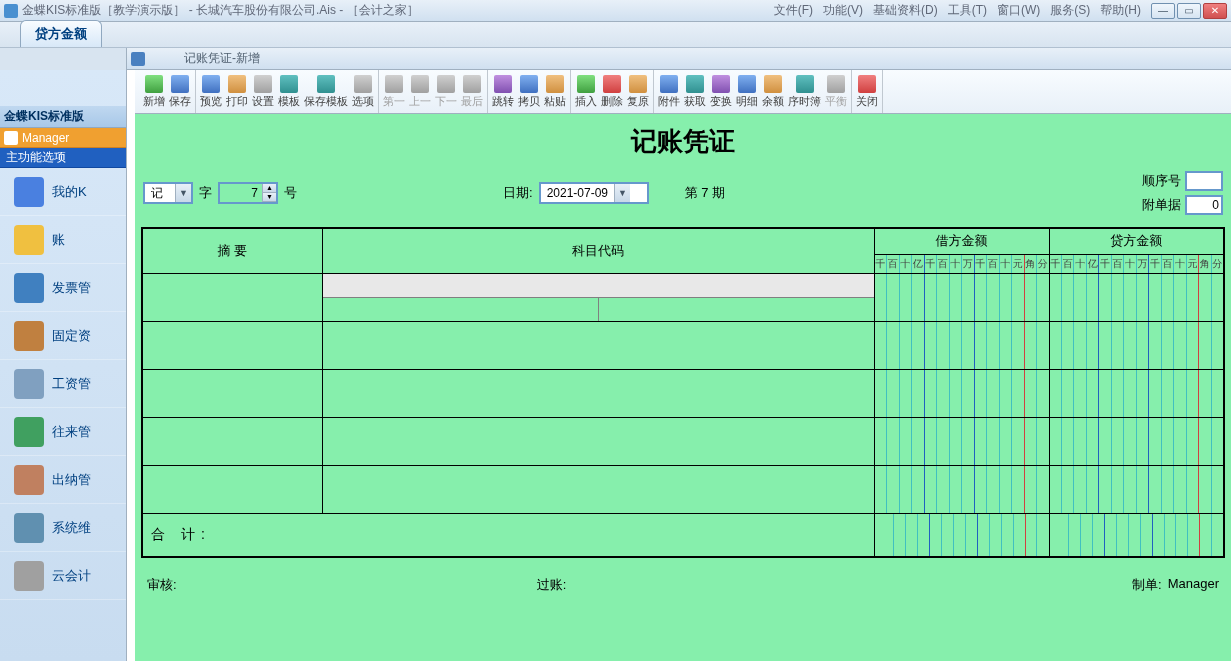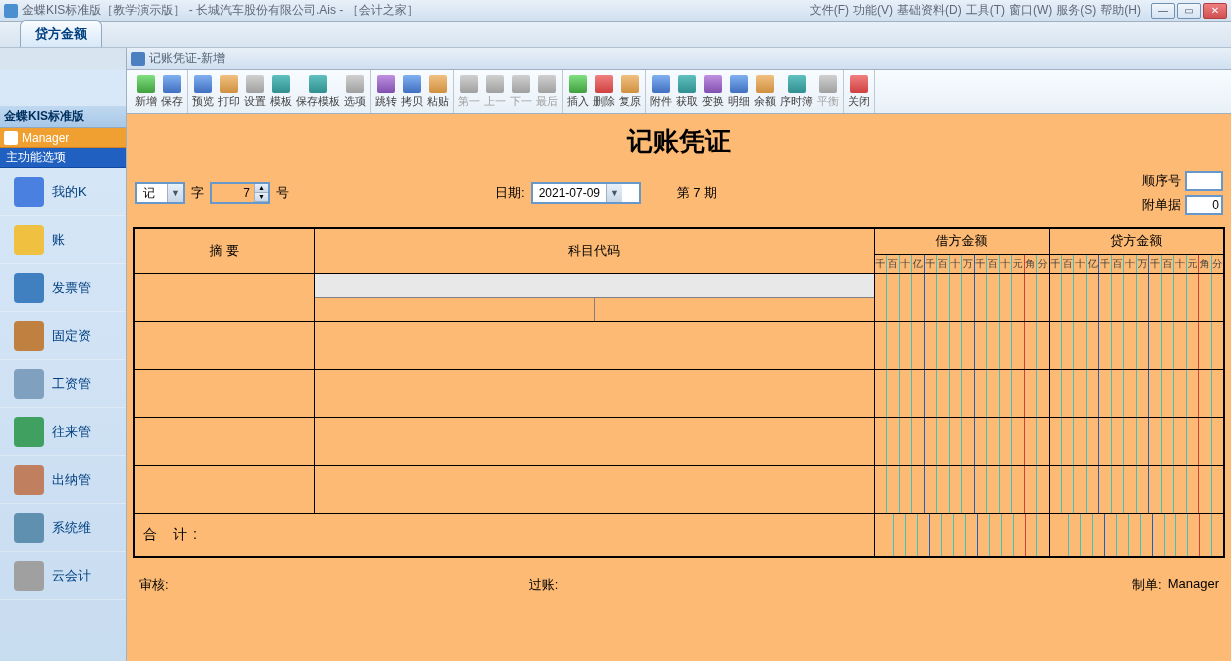--- a/index.html
+++ b/index.html
@@ -9,7 +9,7 @@
 .titlebar { height: 22px; background: linear-gradient(#e8f0f8, #d0e0f0); border-bottom: 1px solid #a0b0c0; display: flex; align-items: center; padding: 0 4px; }
 .titlebar .app-icon { width: 14px; height: 14px; background: #4a90d0; margin-right: 4px; border-radius: 2px; }
 .titlebar .title-text { color: #606878; font-size: 12px; flex: 0 0 auto; }
-.titlebar .menus { margin-left: auto; display: flex; color: #606878; }
+.titlebar .menus { margin-left: auto; display: flex; gap: 6px; color: #606878; }
 .titlebar .menus span { cursor: default; padding: 0 2px; }
 .titlebar .winbtns { display: flex; gap: 2px; margin-left: 8px; }
 .titlebar .winbtn { width: 24px; height: 16px; border: 1px solid #7090b0; background: linear-gradient(#f0f6fc,#d6e4f2); border-radius: 2px; display:flex; align-items:center; justify-content:center; font-size:10px; color:#456; }

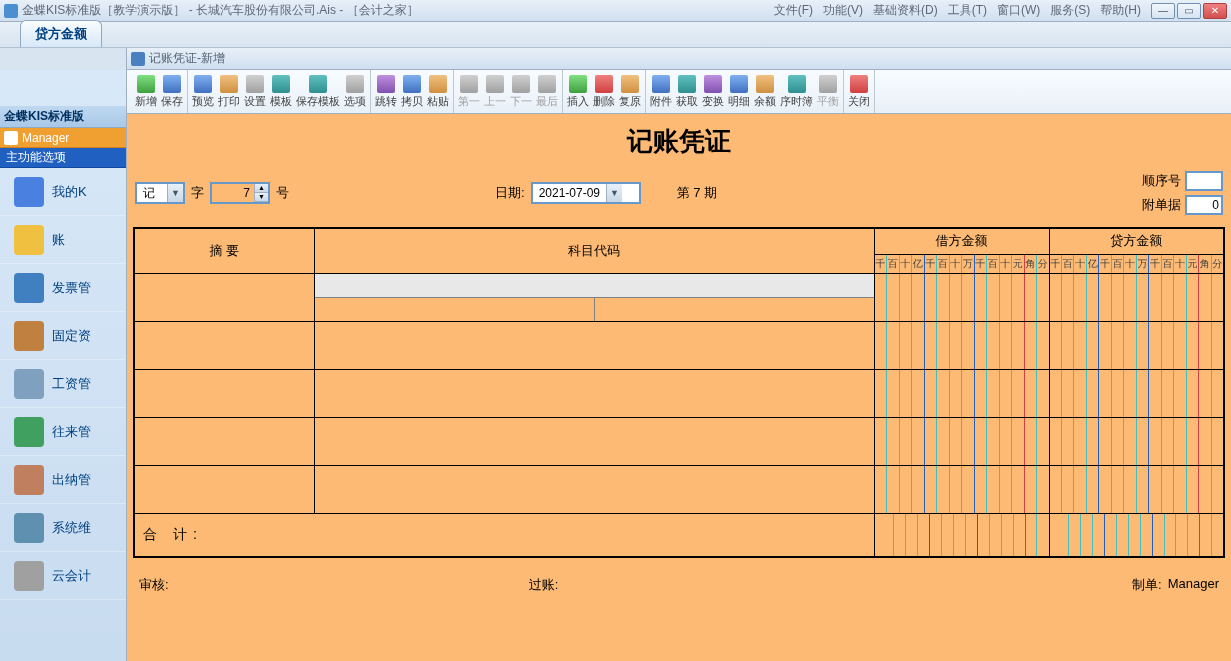--- a/index.html
+++ b/index.html
@@ -22,7 +22,7 @@
 
 .subwin-row { height: 22px; display:flex; align-items:stretch; }
 .sidebar-top-gap { width: 127px; background:#d8e4f0; border-right:1px solid #a0b0c0; }
-.subwin-title { flex:1; background: linear-gradient(#e8f0f8,#d0e0f0); display:flex; align-items:center; padding-left:4px; border-bottom:1px solid #a0b0c0; }
+.subwin-title { flex:1; background: linear-gradient(#e8f0f8,#d0e0f0); display:flex; align-items:center; padding-left:4px; border-bottom:1px solid #a0b0c0;gap:35px; }
 .subwin-title .sub-icon { width:14px; height:14px; background:#4a80c0; border-radius:2px; margin-right:4px; }
 .subwin-title .sub-text { color:#506070; }
 

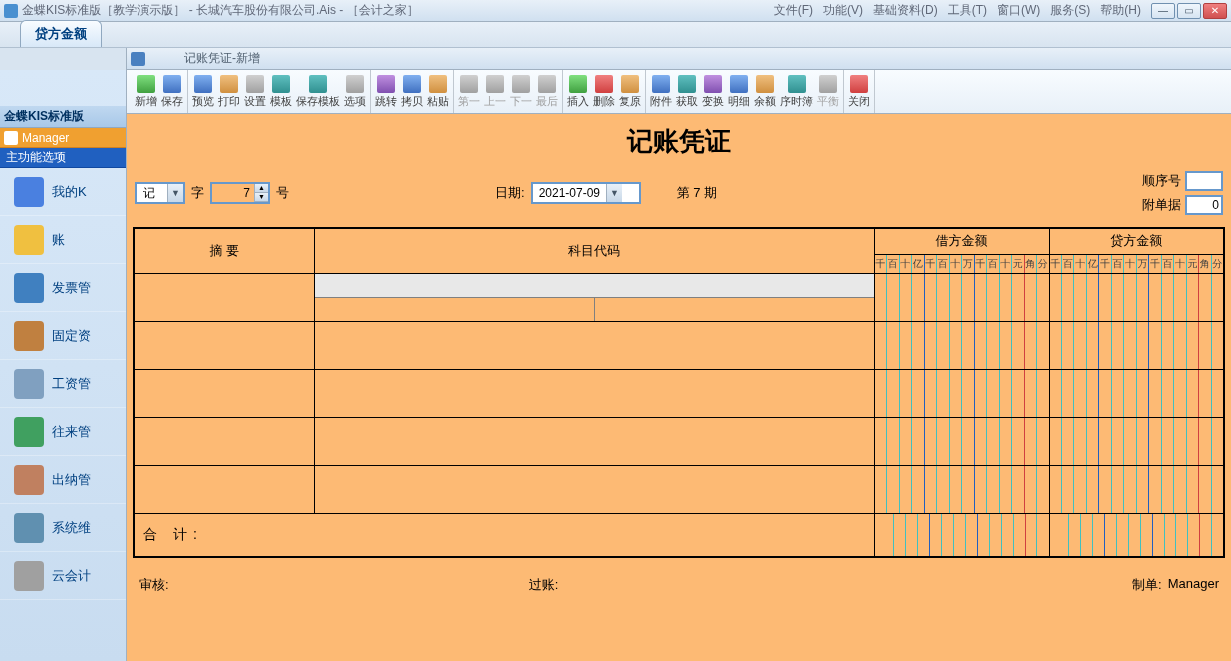--- a/index.html
+++ b/index.html
@@ -41,7 +41,7 @@
 .ni-0 .nav-icon{background:#4a80e0;} .ni-1 .nav-icon{background:#f0c040;} .ni-2 .nav-icon{background:#4080c0;} .ni-3 .nav-icon{background:#c08040;} .ni-4 .nav-icon{background:#80a0c0;} .ni-5 .nav-icon{background:#40a060;} .ni-6 .nav-icon{background:#4090c0;} .ni-7 .nav-icon{background:#c08060;} .ni-8 .nav-icon{background:#6090b0;} .ni-9 .nav-icon{background:#a0a0a0;}
 
 
-.content { flex:1; background:#fdba74; position:relative; display:flex; flex-direction:column; }
+.content { flex:1; background:#86efac; position:relative; display:flex; flex-direction:column;margin-left:8px; }
 
 
 .toolbar { height:44px; background:linear-gradient(#f8fcff,#e8f0f8); border-bottom:1px solid #a0b0c0; display:flex; align-items:center; padding:0 4px; overflow:hidden; }

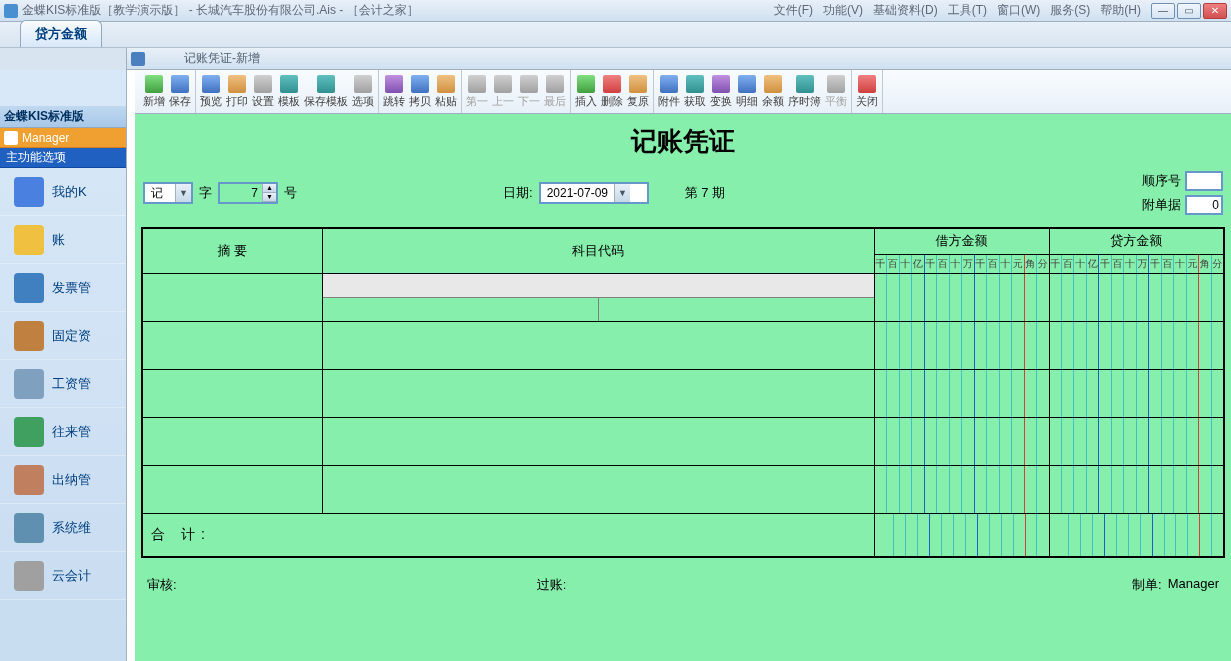--- a/index.html
+++ b/index.html
@@ -223,20 +223,6 @@
           </div>
         </div>
         <div class="tb-group">
-          <div class="tb-btn">
-            <div class="tb-icon violet"></div>
-            <div class="tb-label">跳转</div>
-          </div>
-          <div class="tb-btn">
-            <div class="tb-icon blue"></div>
-            <div class="tb-label">拷贝</div>
-          </div>
-          <div class="tb-btn">
-            <div class="tb-icon orange"></div>
-            <div class="tb-label">粘贴</div>
-          </div>
-        </div>
-        <div class="tb-group">
           <div class="tb-btn disabled">
             <div class="tb-icon gray"></div>
             <div class="tb-label">第一</div>
@@ -252,6 +238,20 @@
           <div class="tb-btn disabled">
             <div class="tb-icon gray"></div>
             <div class="tb-label">最后</div>
+          </div>
+        </div>
+        <div class="tb-group">
+          <div class="tb-btn">
+            <div class="tb-icon violet"></div>
+            <div class="tb-label">跳转</div>
+          </div>
+          <div class="tb-btn">
+            <div class="tb-icon blue"></div>
+            <div class="tb-label">拷贝</div>
+          </div>
+          <div class="tb-btn">
+            <div class="tb-icon orange"></div>
+            <div class="tb-label">粘贴</div>
           </div>
         </div>
         <div class="tb-group">

